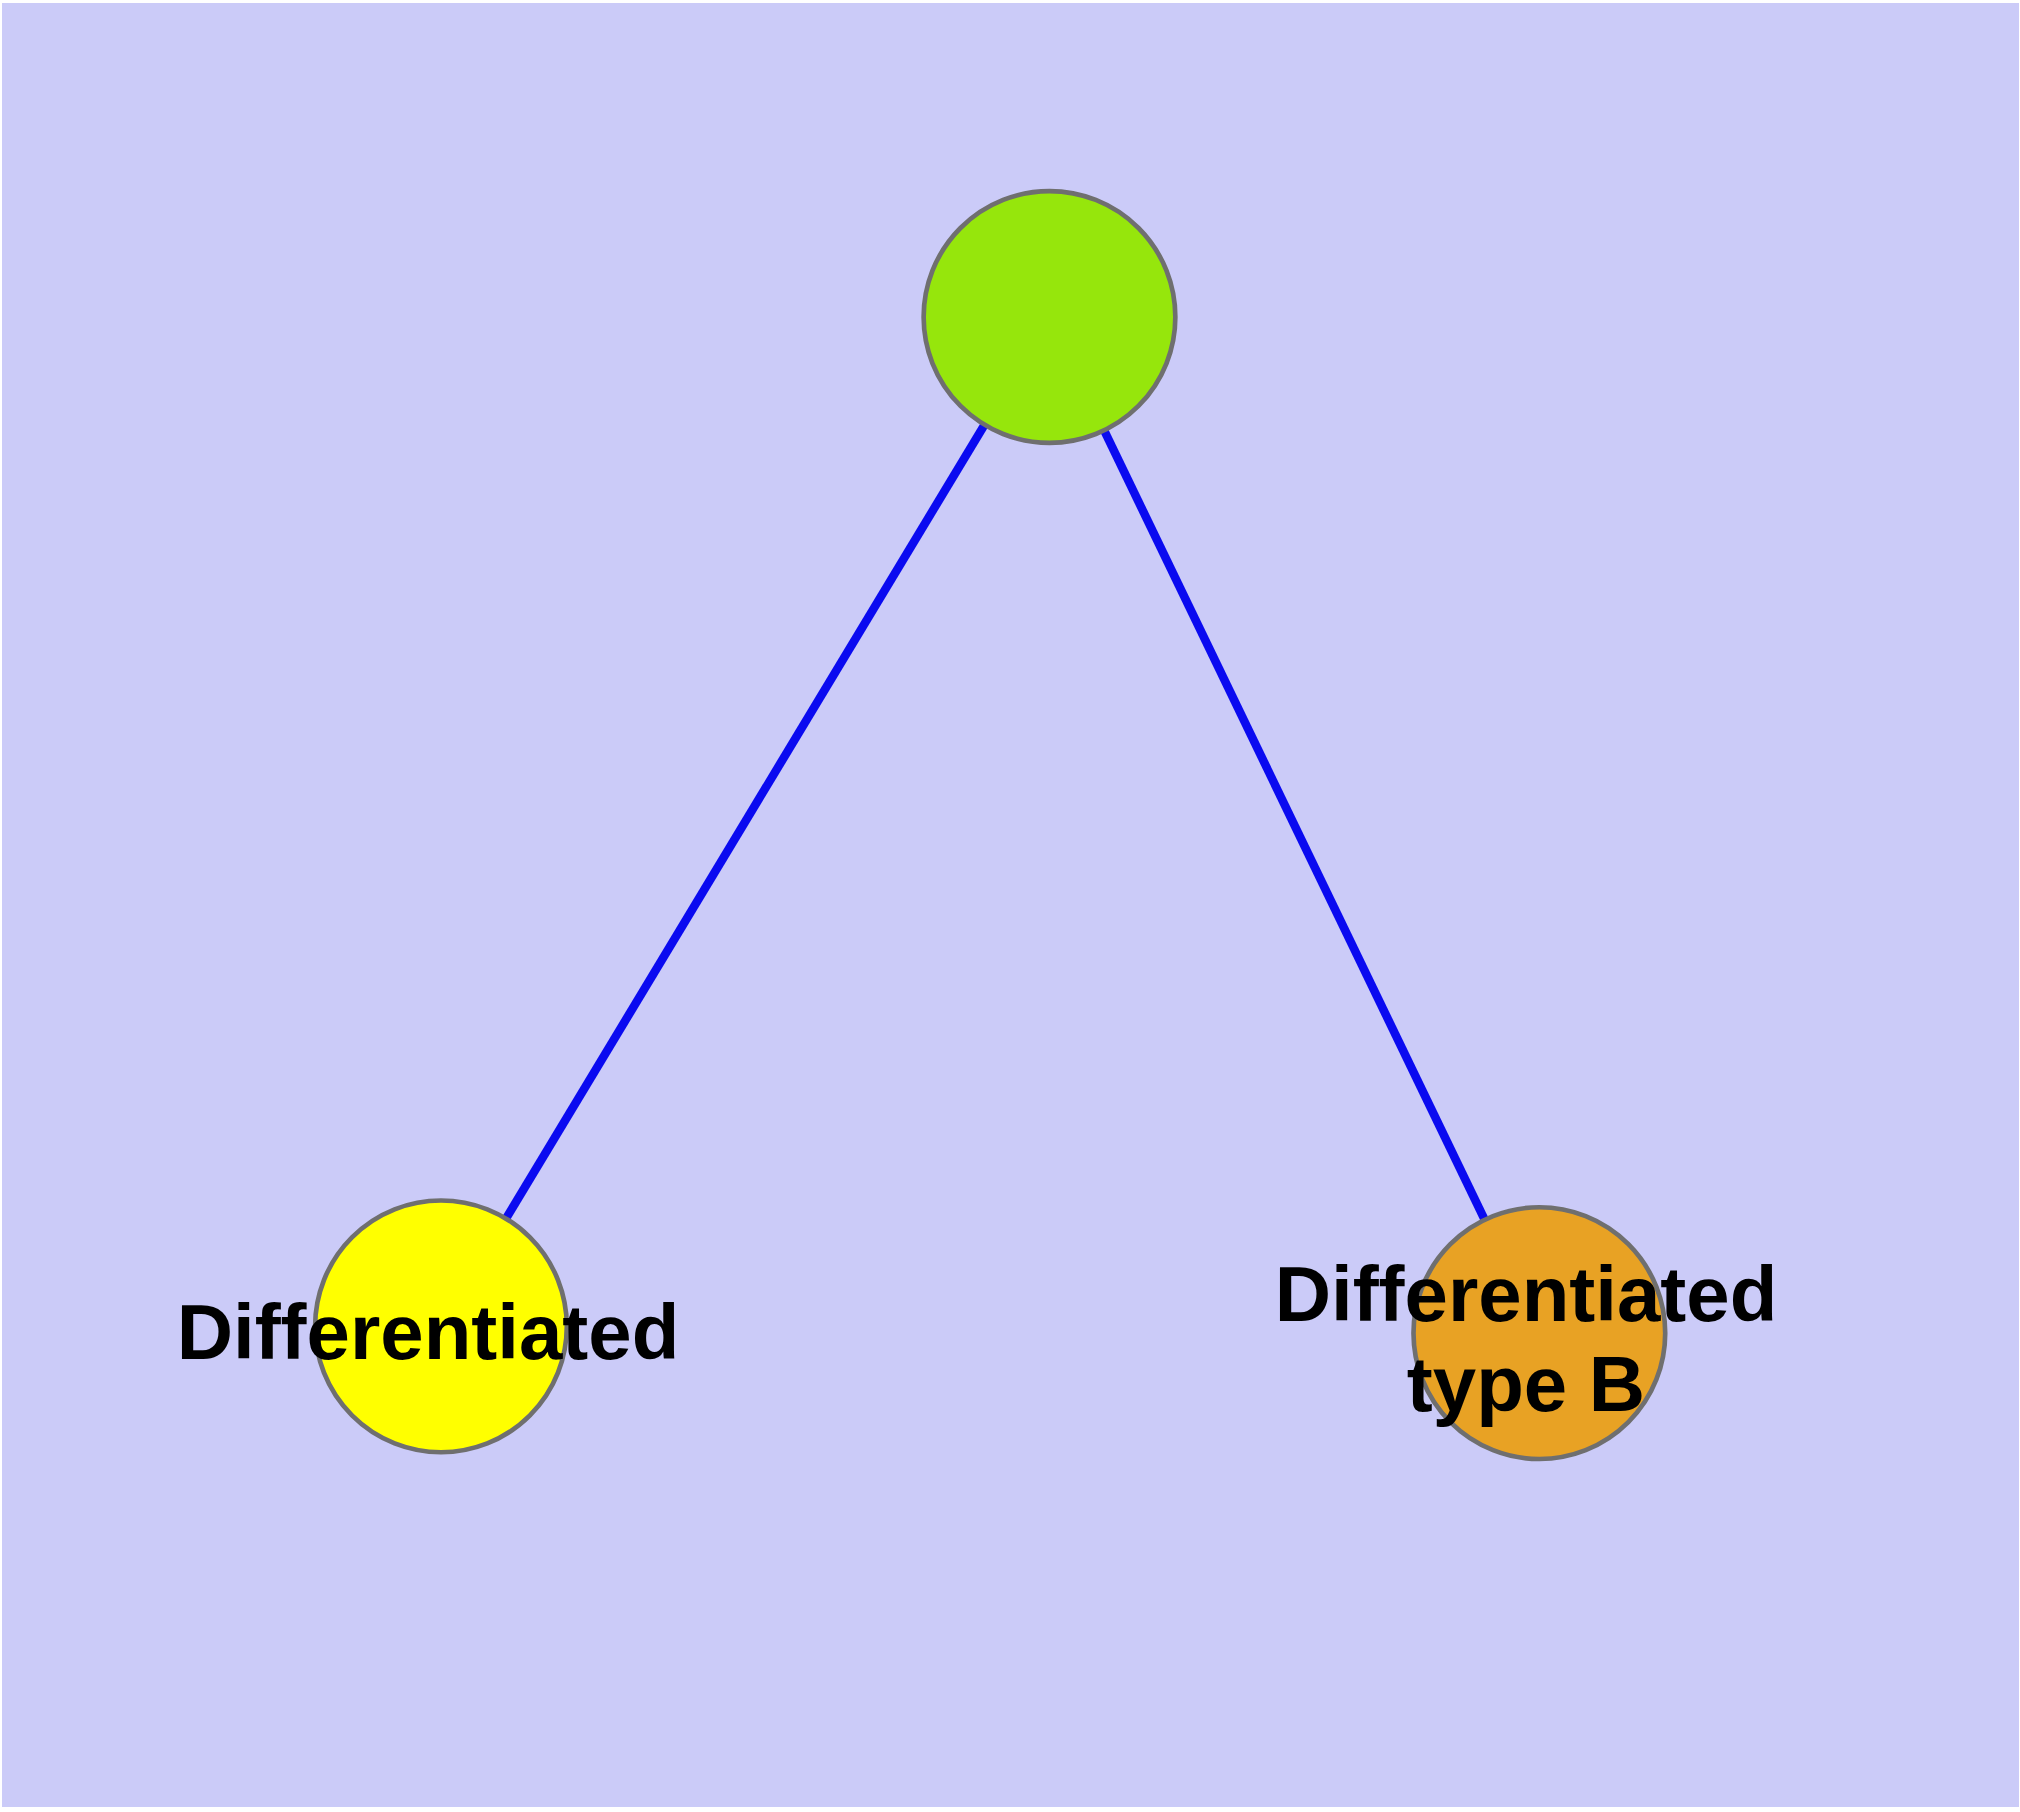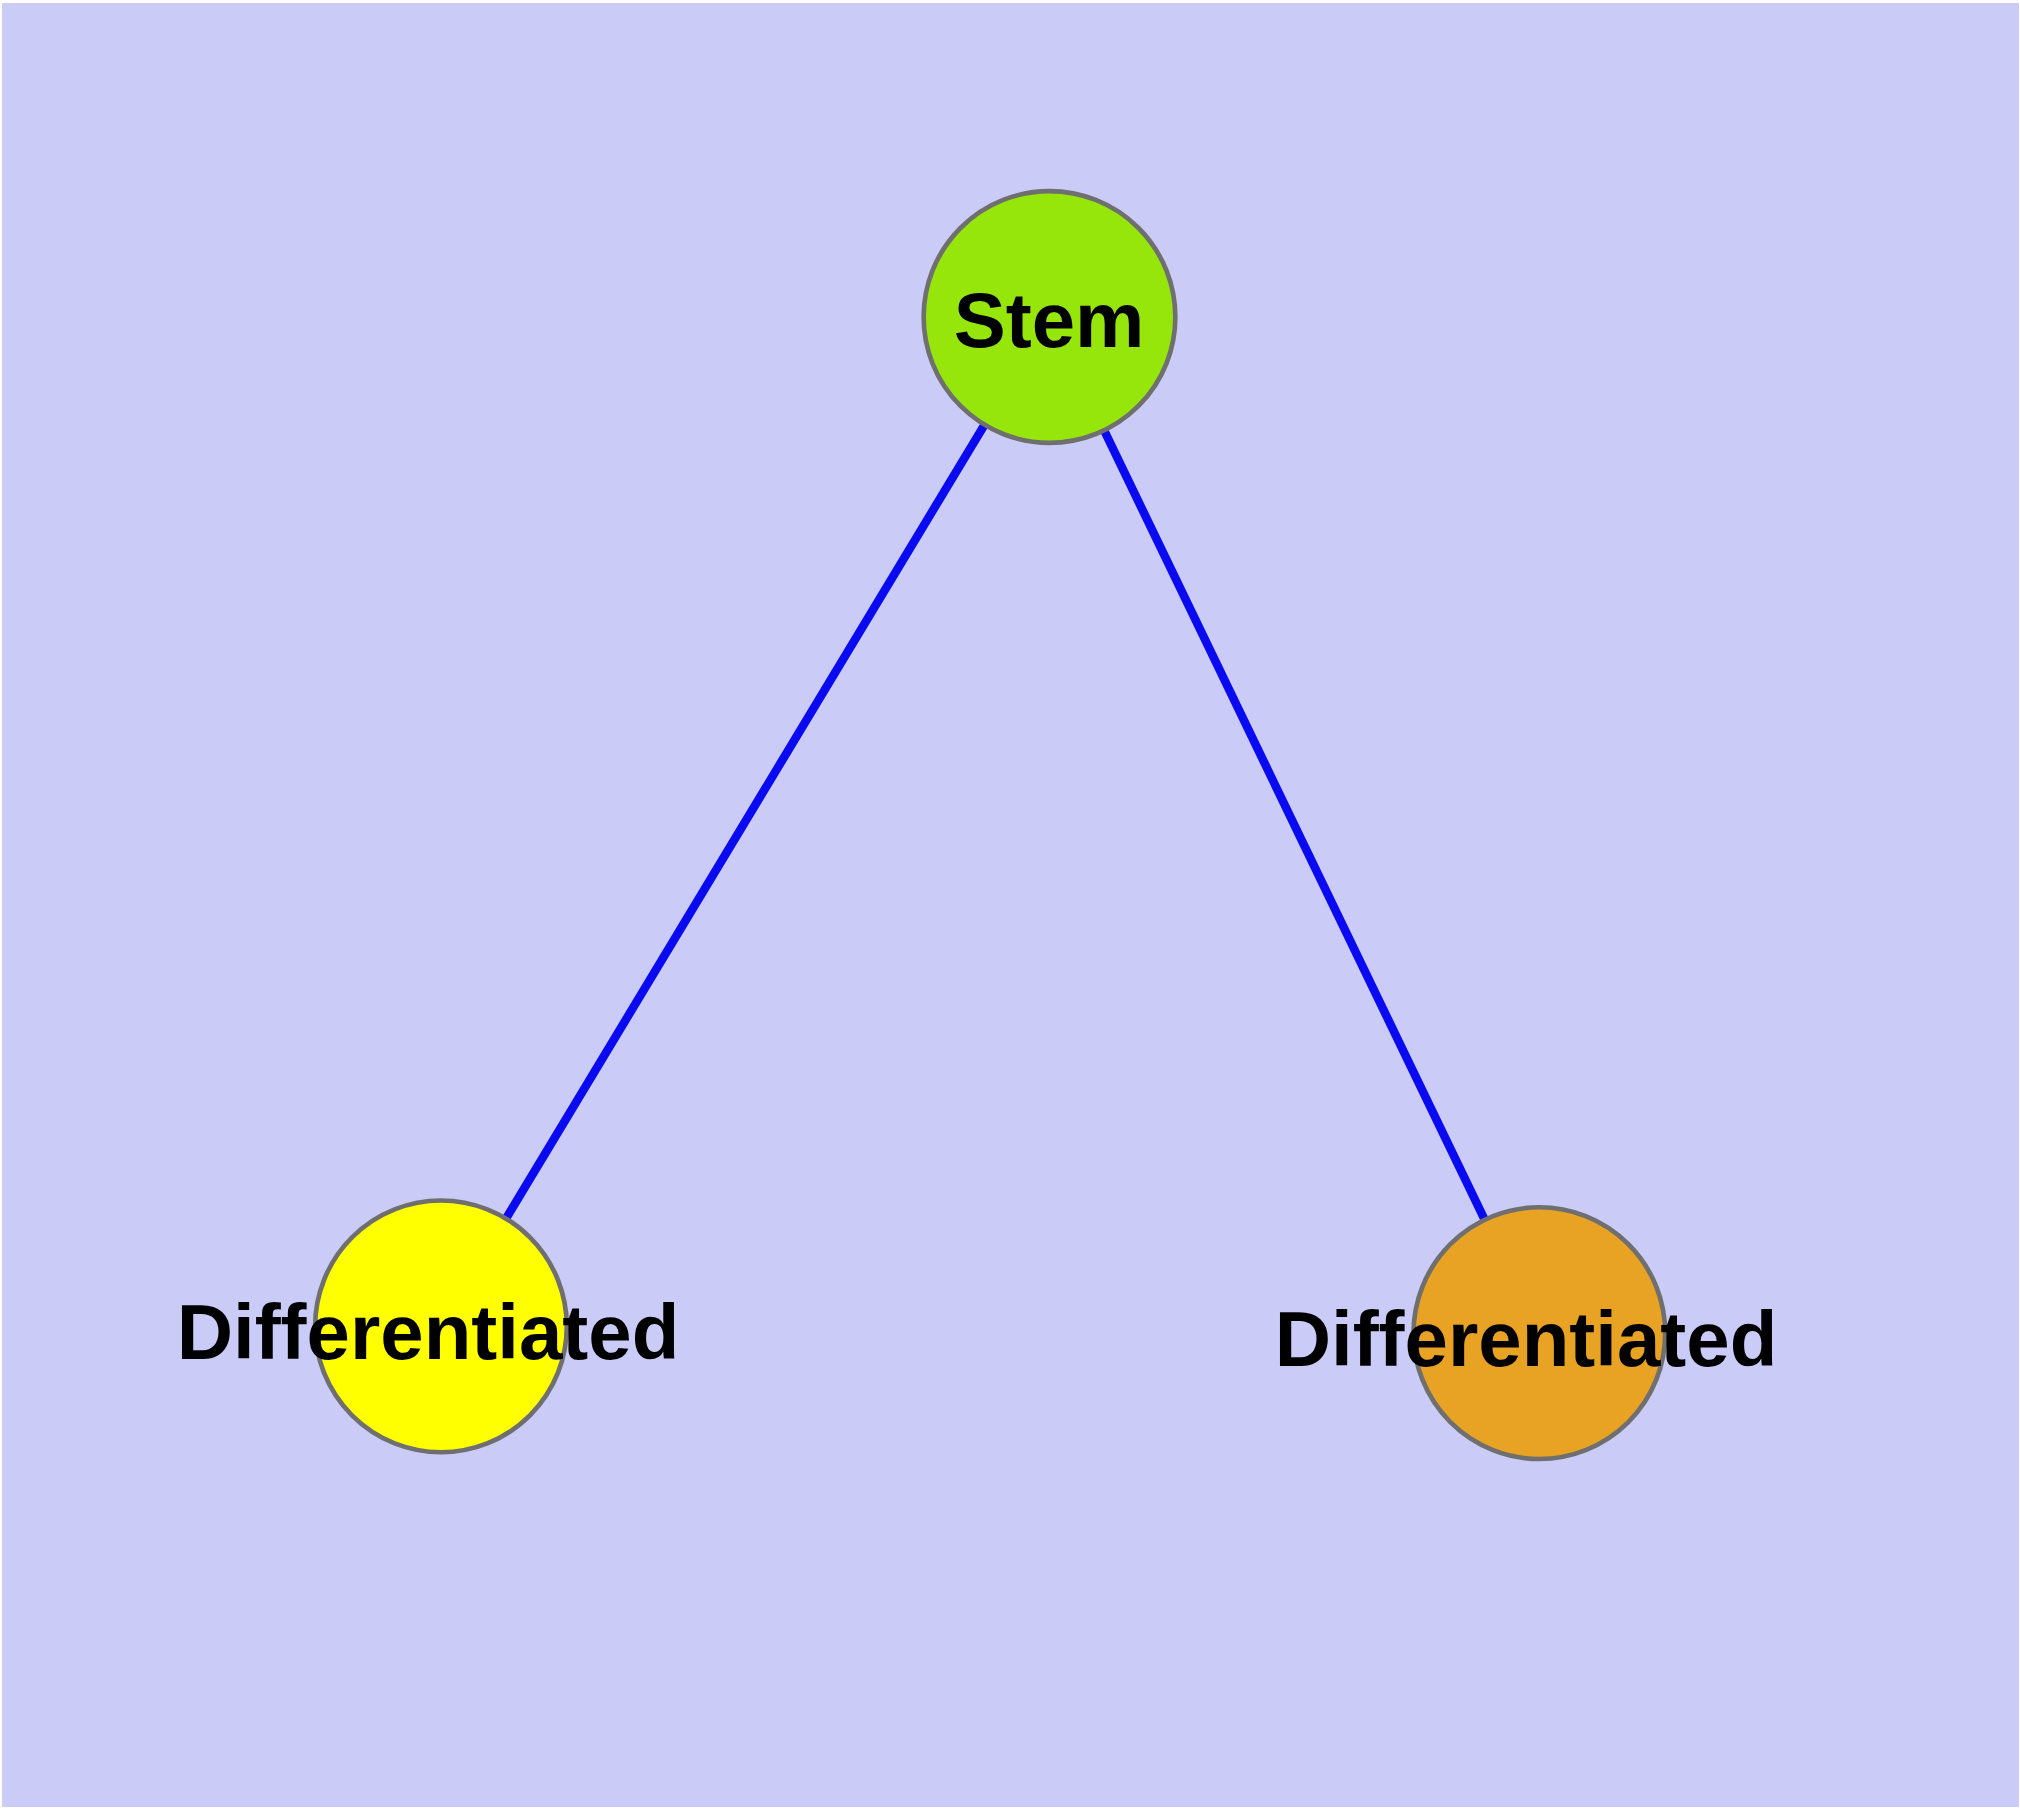--- a/index.html
+++ b/index.html
@@ -73,7 +73,6 @@
     <circle class="node" cx="1816" cy="1573" r="148.5" fill="#e8a224" stroke="#6f6f6f"></circle>
   </svg>
 
-  <div class="label label-stem" style="color: rgb(0, 0, 0);">Stem</div>
 
   <div class="label label-a" style="color: rgb(0, 0, 0);">
     <div>Differentiated</div>

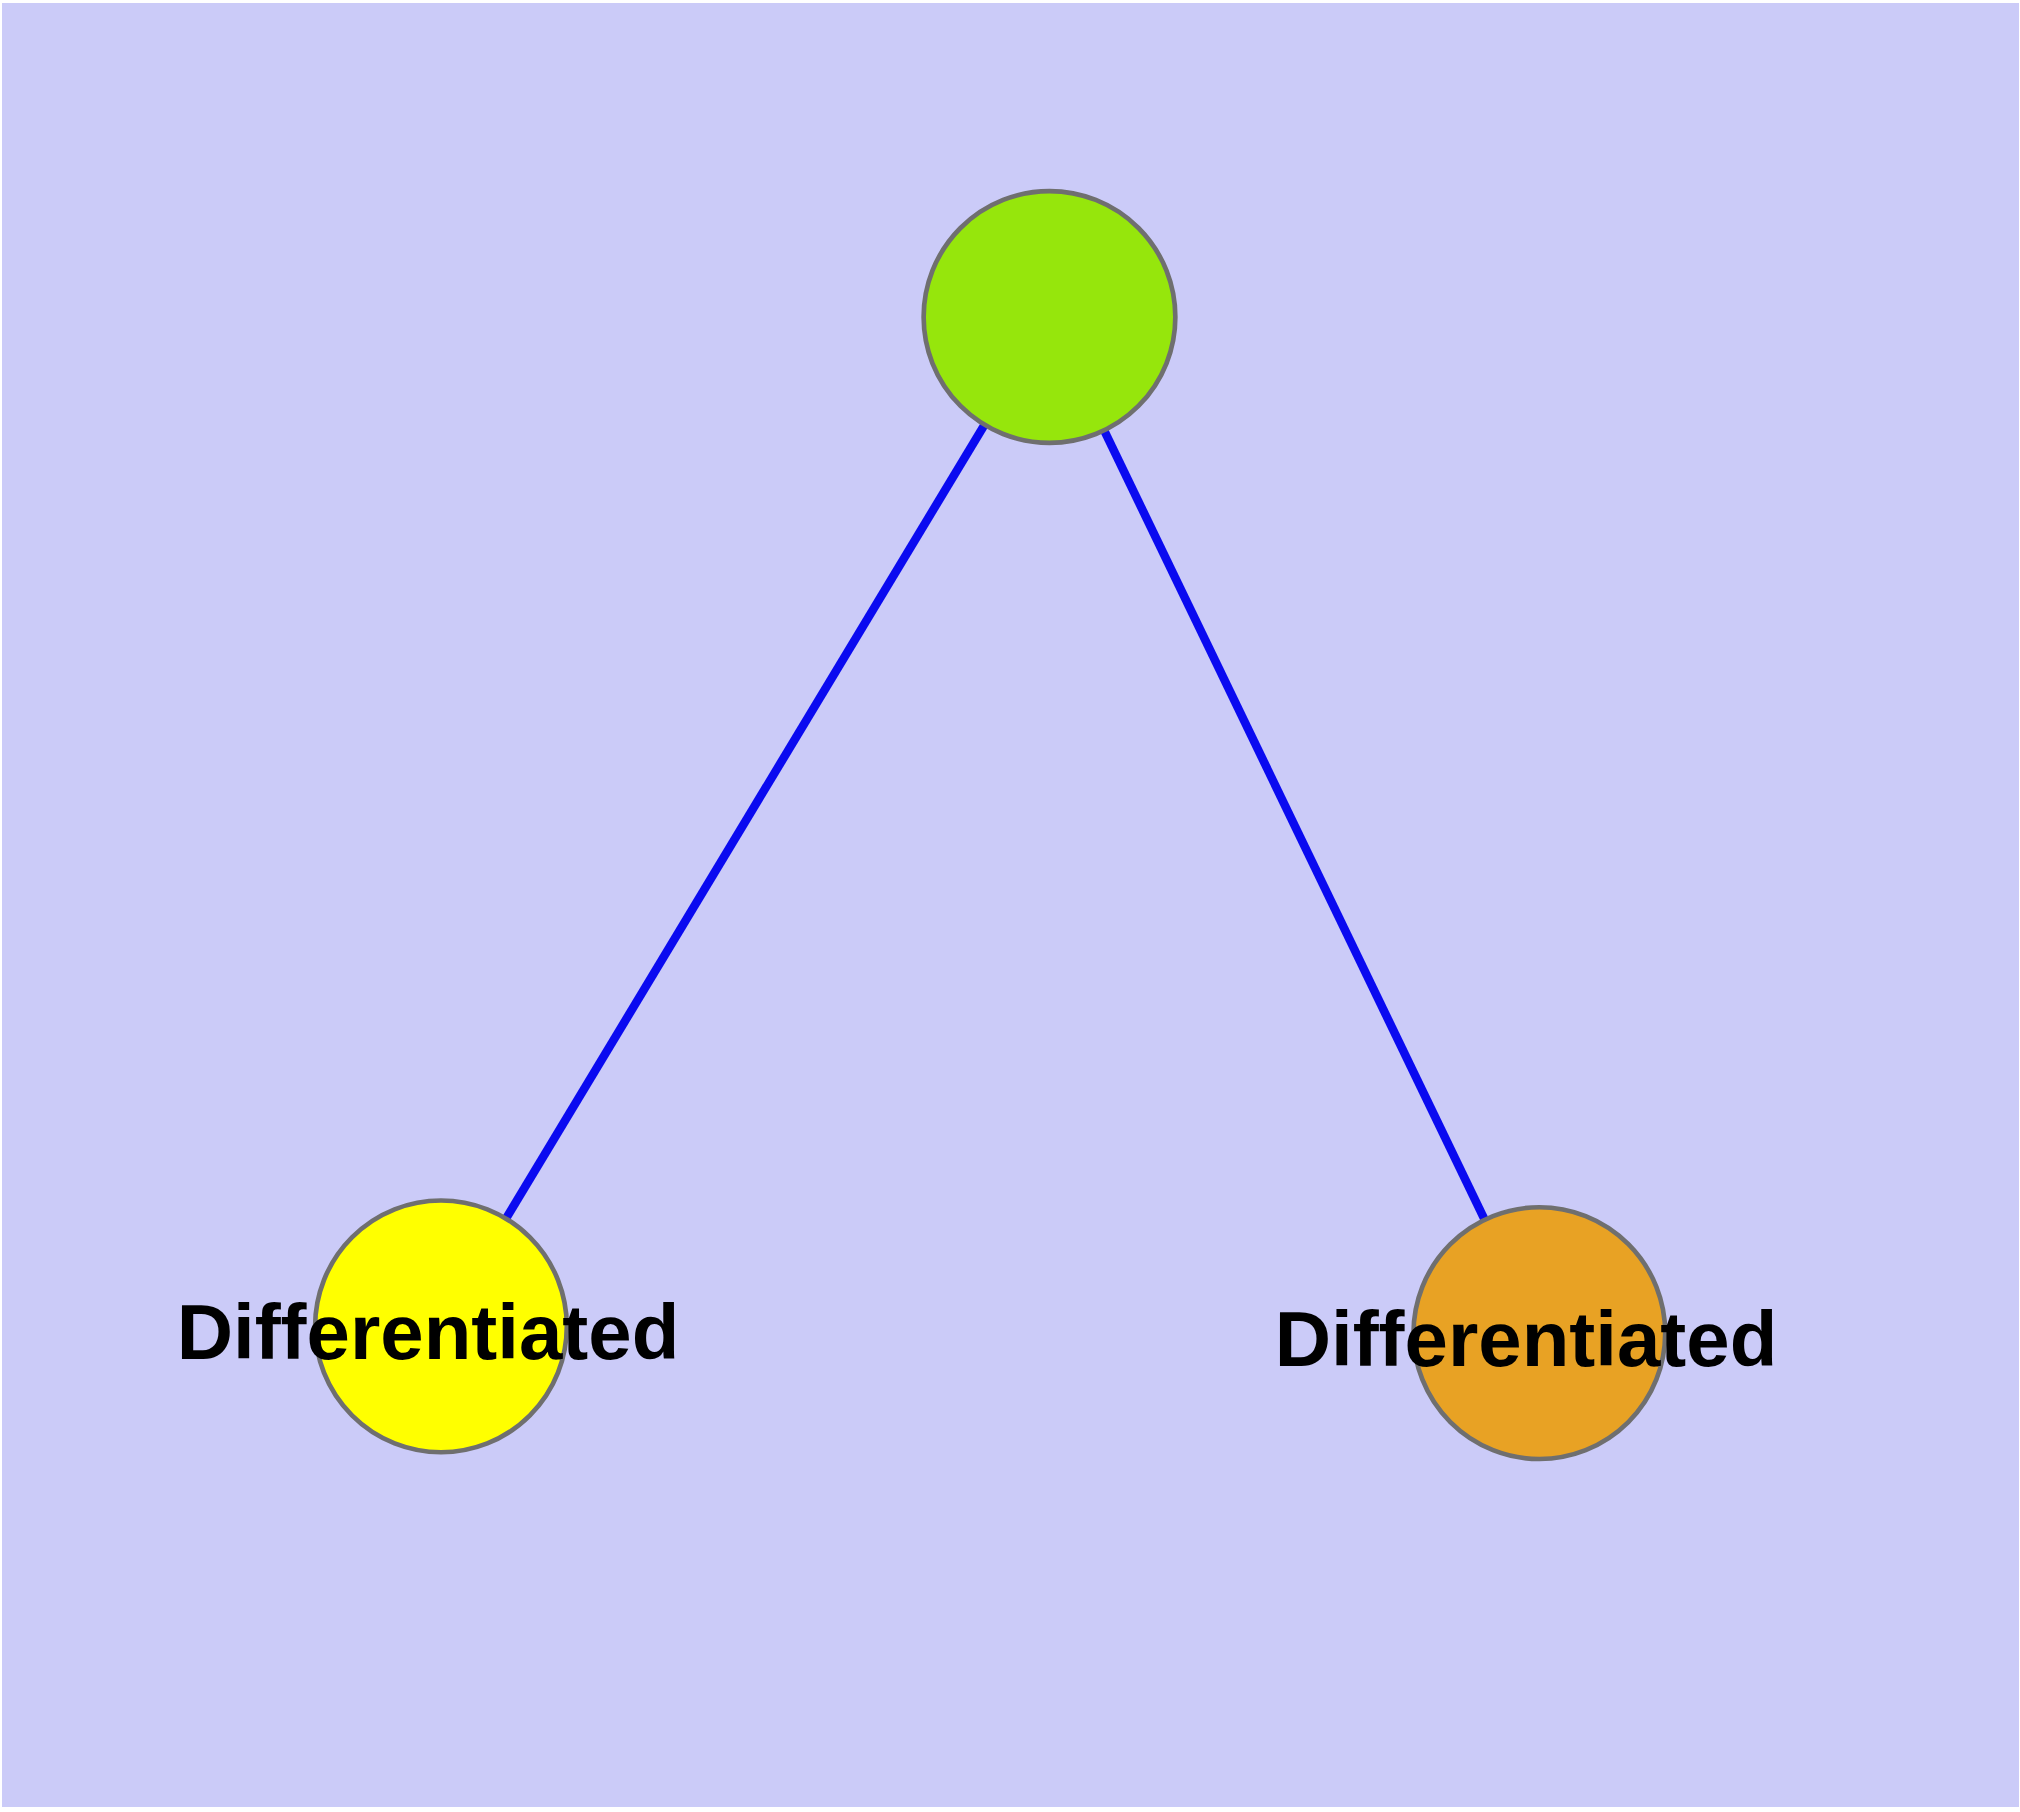--- a/index.html
+++ b/index.html
@@ -80,6 +80,7 @@
 
   <div class="label label-b" style="color: rgb(0, 0, 0);">
     <div>Differentiated</div>
+    <div>type B</div>
   </div>
 
 </div>

